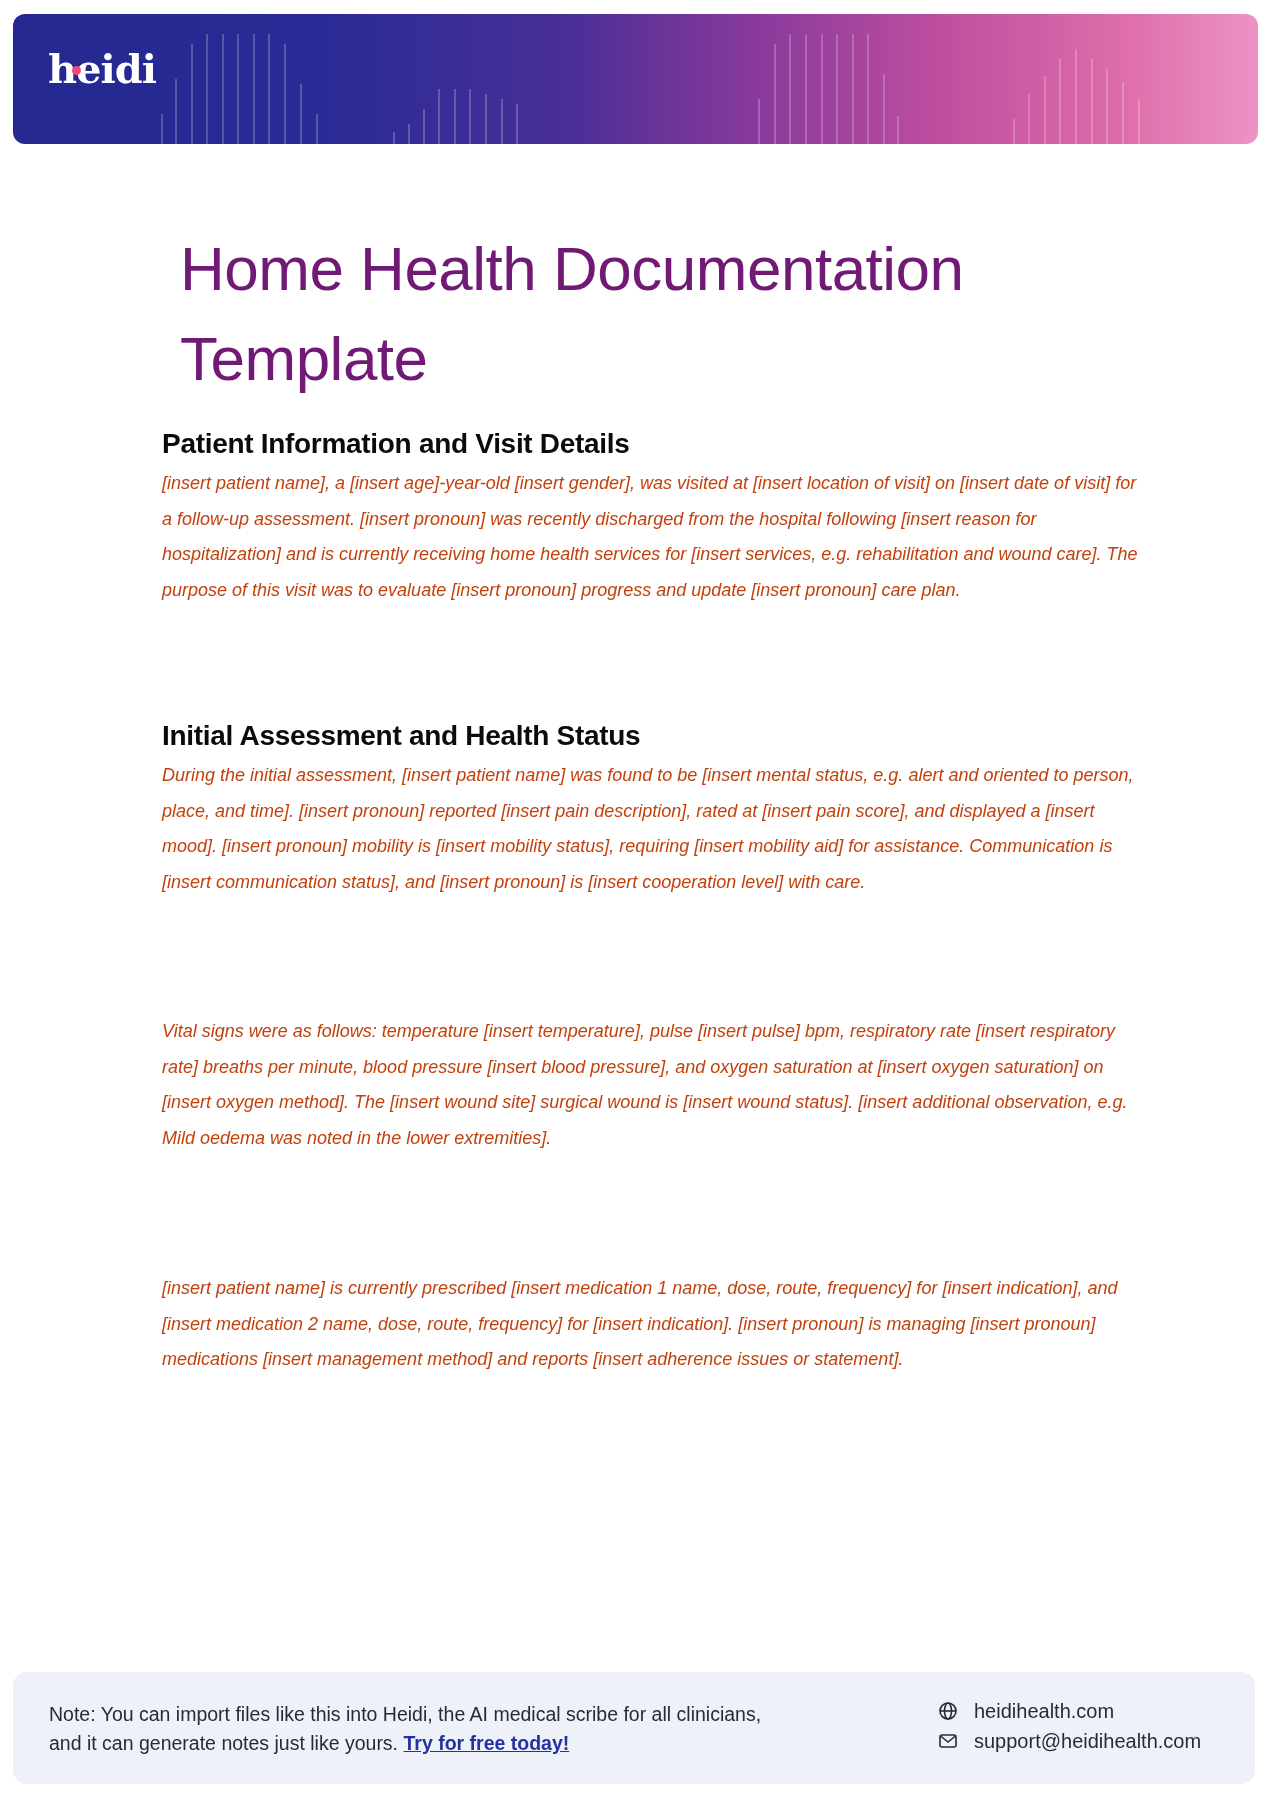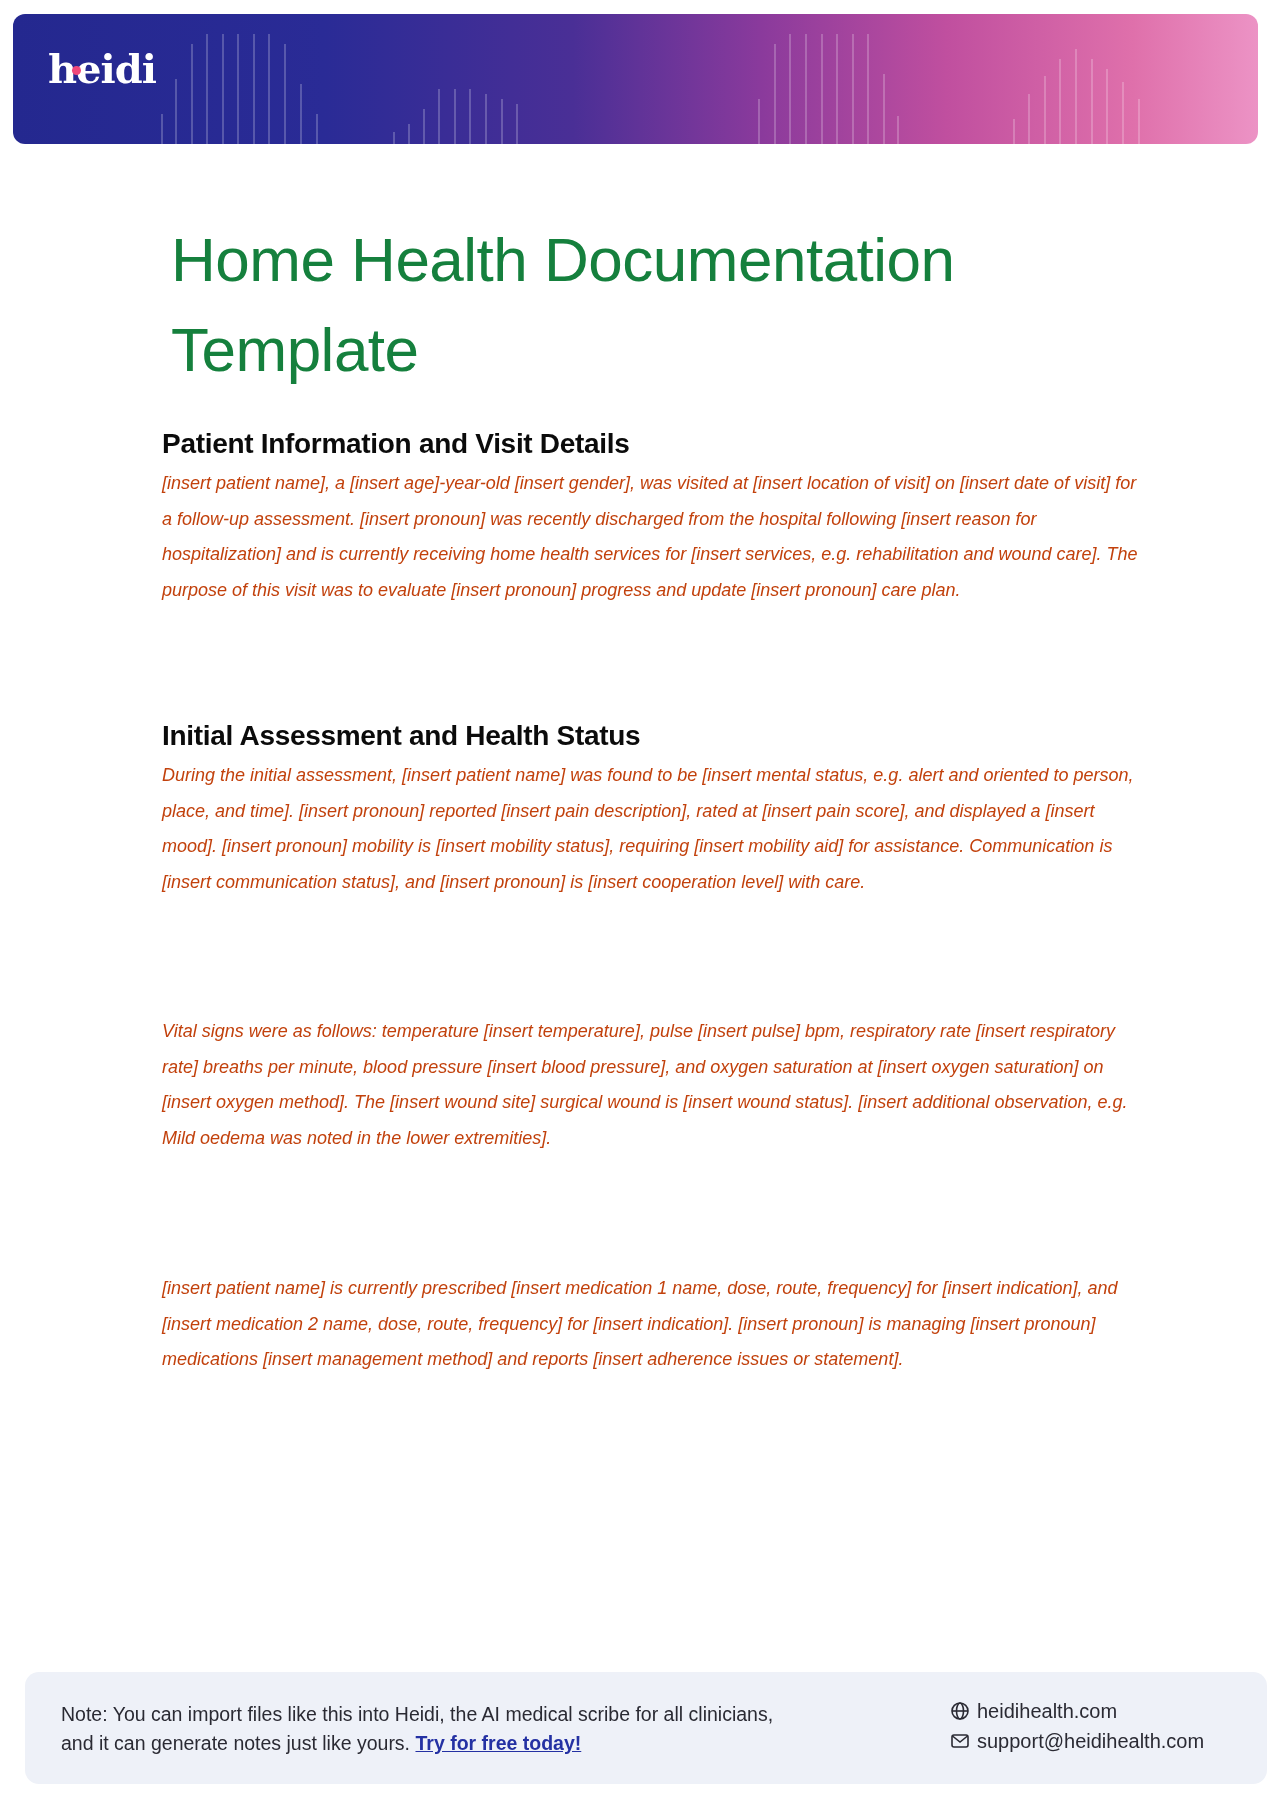--- a/index.html
+++ b/index.html
@@ -14,7 +14,7 @@
   .logo-text { font-family: "DejaVu Serif", serif; font-weight: bold; color: #fff; font-size: 40px; line-height: 50px; letter-spacing: -1px; }
   .logo-dot { position: absolute; left: 24px; top: 22px; width: 9px; height: 9px; border-radius: 50%; background: #f0487a; }
   .content { position: absolute; left: 162px; top: 206px; width: 960px; }
-  h1 { margin: 9px; font-size: 62px; font-weight: normal; line-height: 90px; letter-spacing: -0.5px; color: #15803d; }
+  h1 { margin: 18px; font-size: 62px; font-weight: normal; line-height: 90px; letter-spacing: -0.5px; color: #701a75; }
   .section { position: absolute; left: 162px; width: 980px; }
   .section h2 { margin: 0; font-size: 28px; font-weight: bold; line-height: 36px; color: #0b0b0b; letter-spacing: -0.3px; }
   .section p { margin: 4px 0 0 0; font-size: 18px; line-height: 35.5px; color: #c2410c; font-style: italic; }

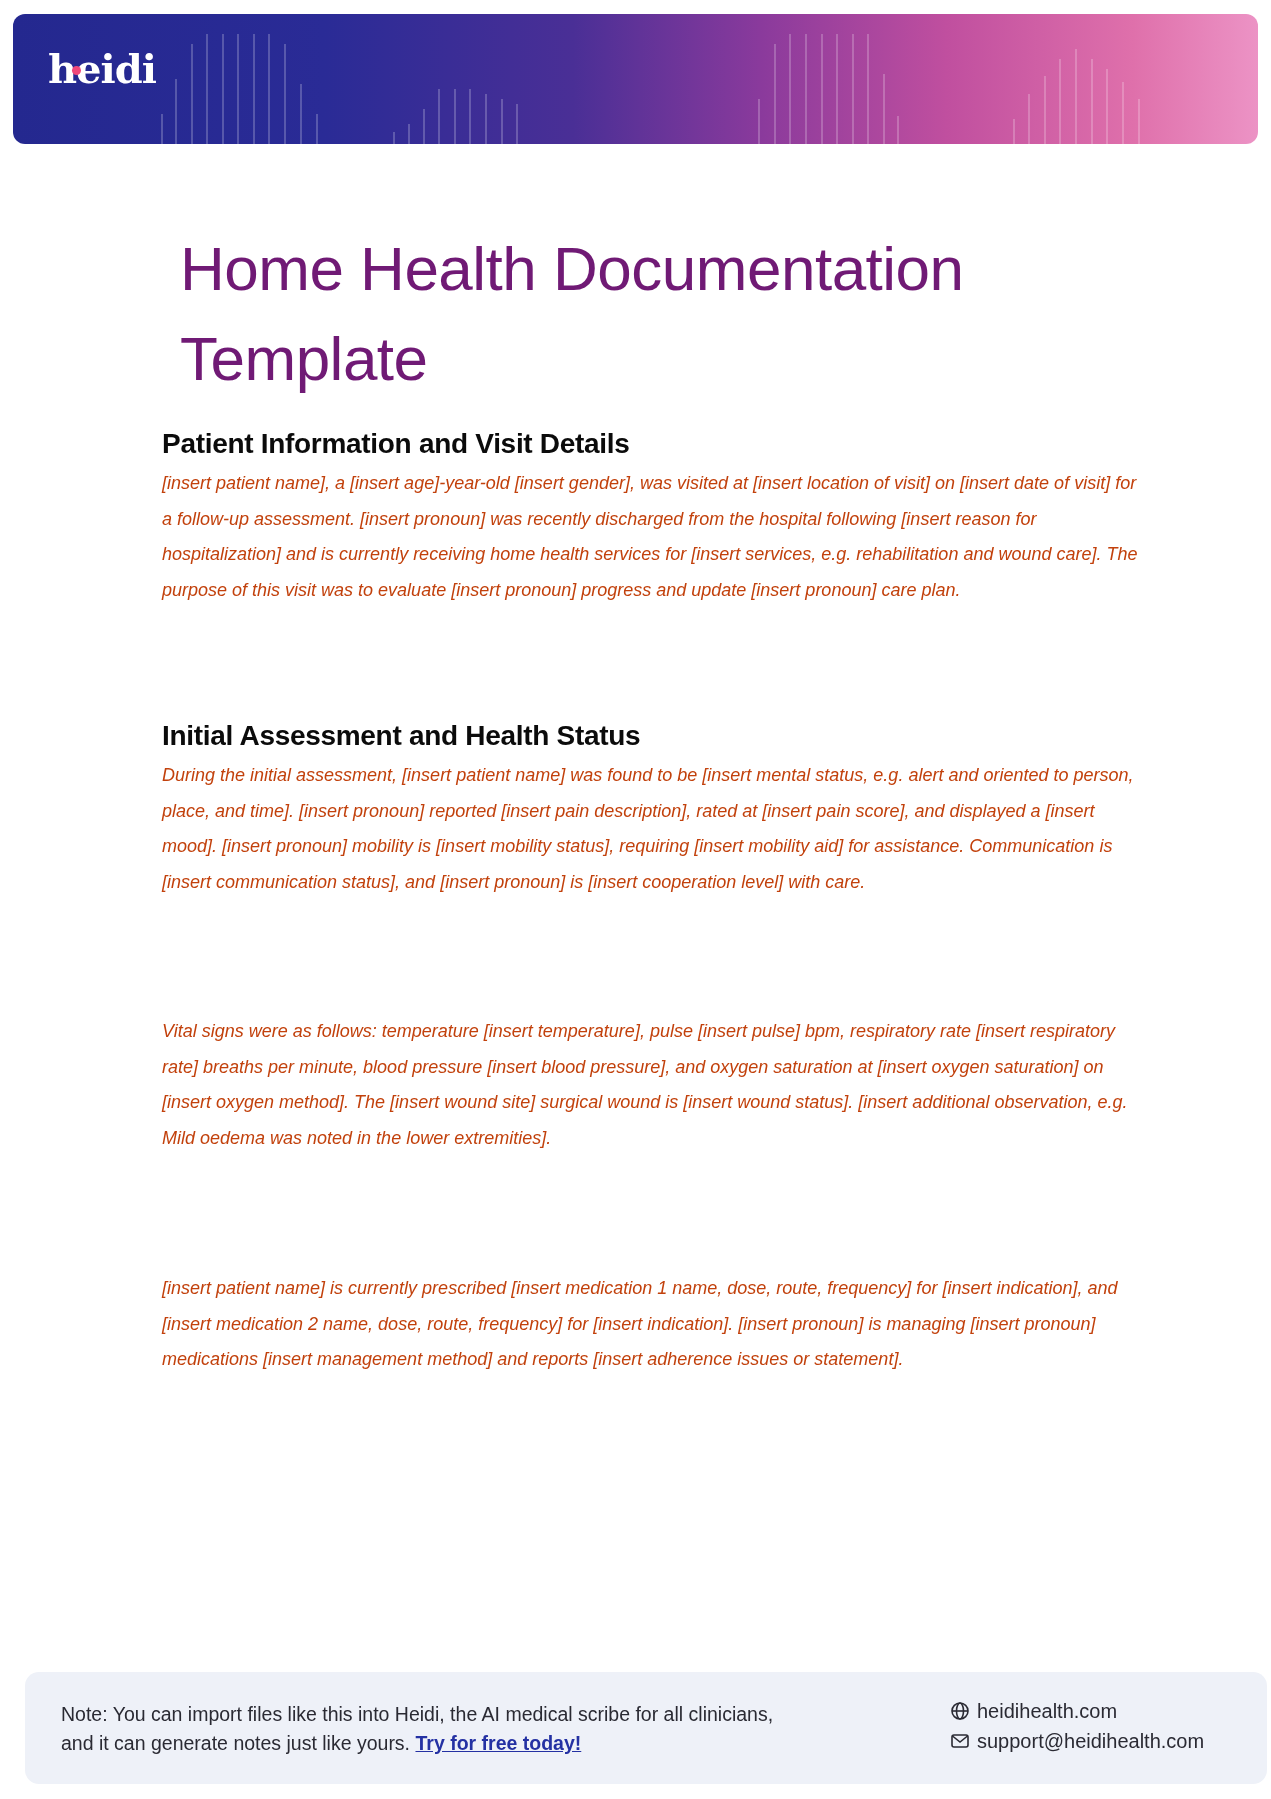--- a/index.html
+++ b/index.html
@@ -18,7 +18,7 @@
   .section { position: absolute; left: 162px; width: 980px; }
   .section h2 { margin: 0; font-size: 28px; font-weight: bold; line-height: 36px; color: #0b0b0b; letter-spacing: -0.3px; }
   .section p { margin: 4px 0 0 0; font-size: 18px; line-height: 35.5px; color: #c2410c; font-style: italic; }
-  .footer { position: absolute; left: 13px; top: 1672px; width: 1242px; height: 112px; border-radius: 14px; background: #eef1f8; margin-left: 12px; }
+  .footer { position: absolute; left: 13px; top: 1672px; width: 1242px; height: 112px; border-radius: 14px; background: #eef1f8; }
   .footer .note { position: absolute; left: 36px; top: 28px; width: 740px; font-size: 19.5px; line-height: 29px; color: #2a2a33; }
   .footer .note a { color: #2431a3; font-weight: bold; text-decoration: underline; }
   .footer .contacts { position: absolute; left: 925px; top: 24px; font-size: 20px; line-height: 30px; color: #2a2a33; }

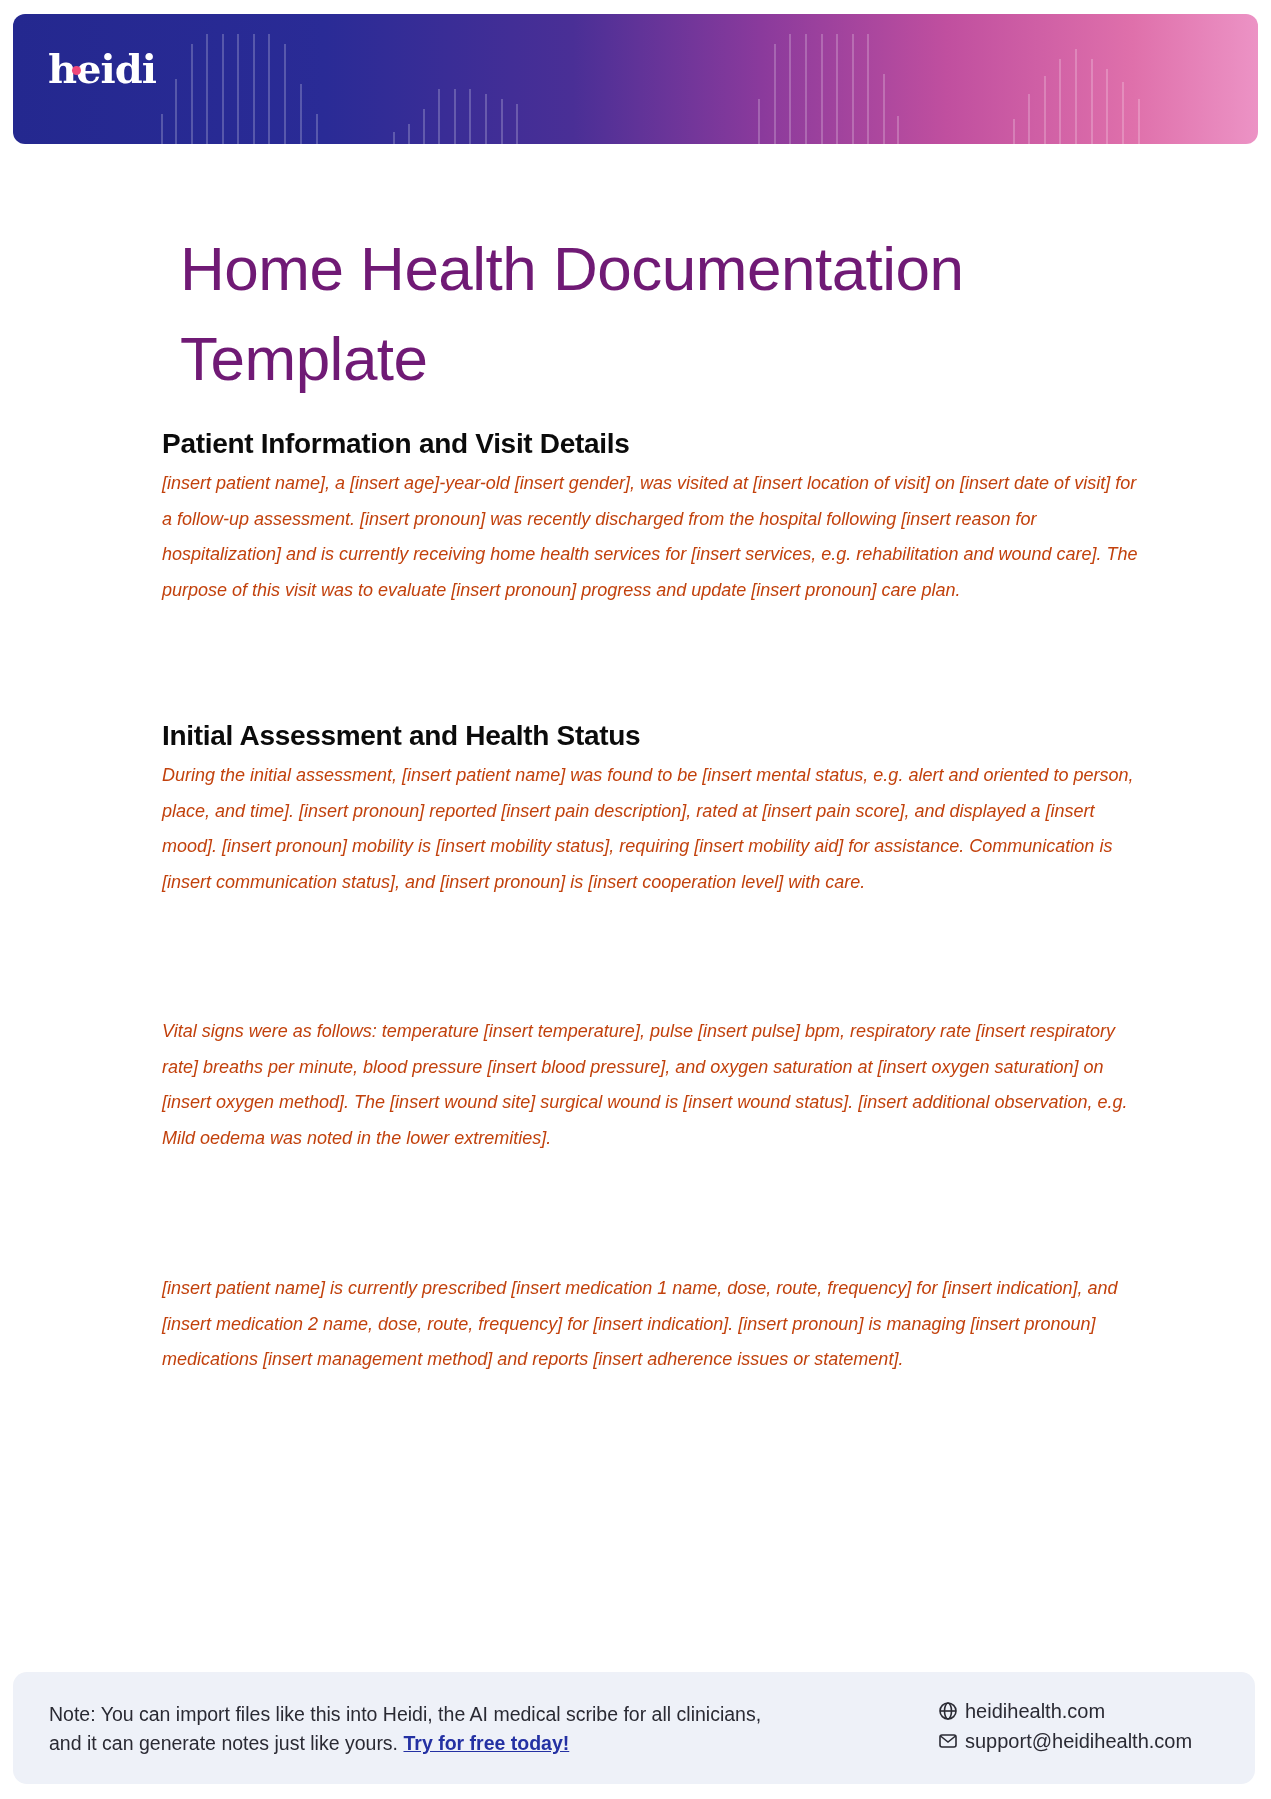--- a/index.html
+++ b/index.html
@@ -22,7 +22,7 @@
   .footer .note { position: absolute; left: 36px; top: 28px; width: 740px; font-size: 19.5px; line-height: 29px; color: #2a2a33; }
   .footer .note a { color: #2431a3; font-weight: bold; text-decoration: underline; }
   .footer .contacts { position: absolute; left: 925px; top: 24px; font-size: 20px; line-height: 30px; color: #2a2a33; }
-  .contact-row { display: flex; align-items: center; gap: 7px; }
+  .contact-row { display: flex; align-items: center; gap: 16px; }
   .contact-row svg { width: 20px; height: 20px; }
 </style>
 </head>

